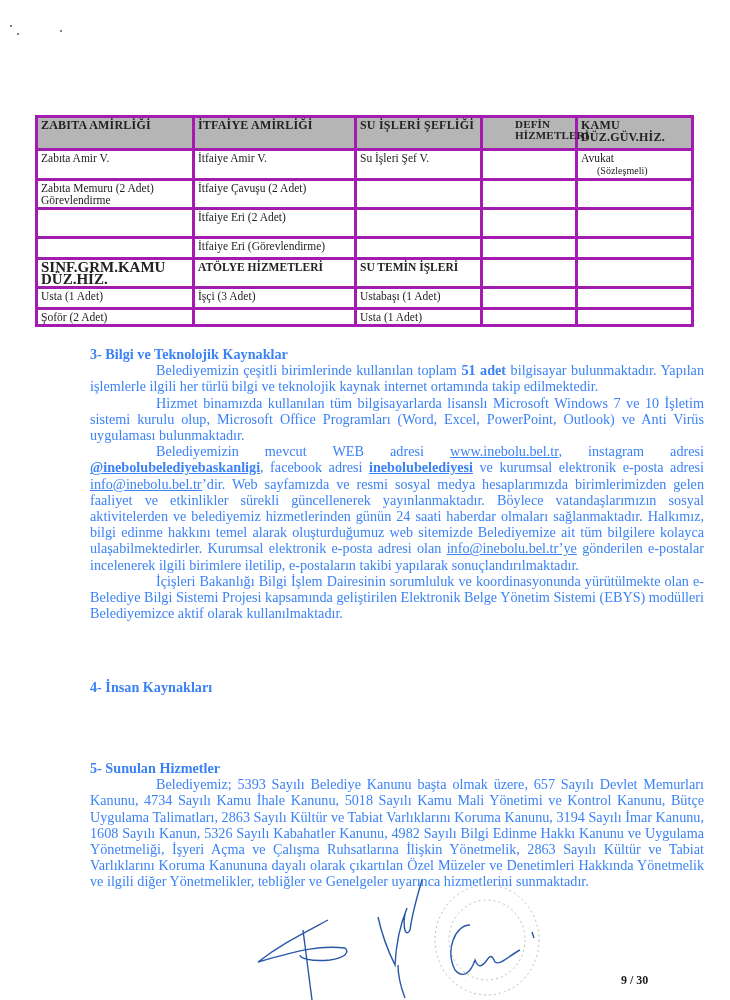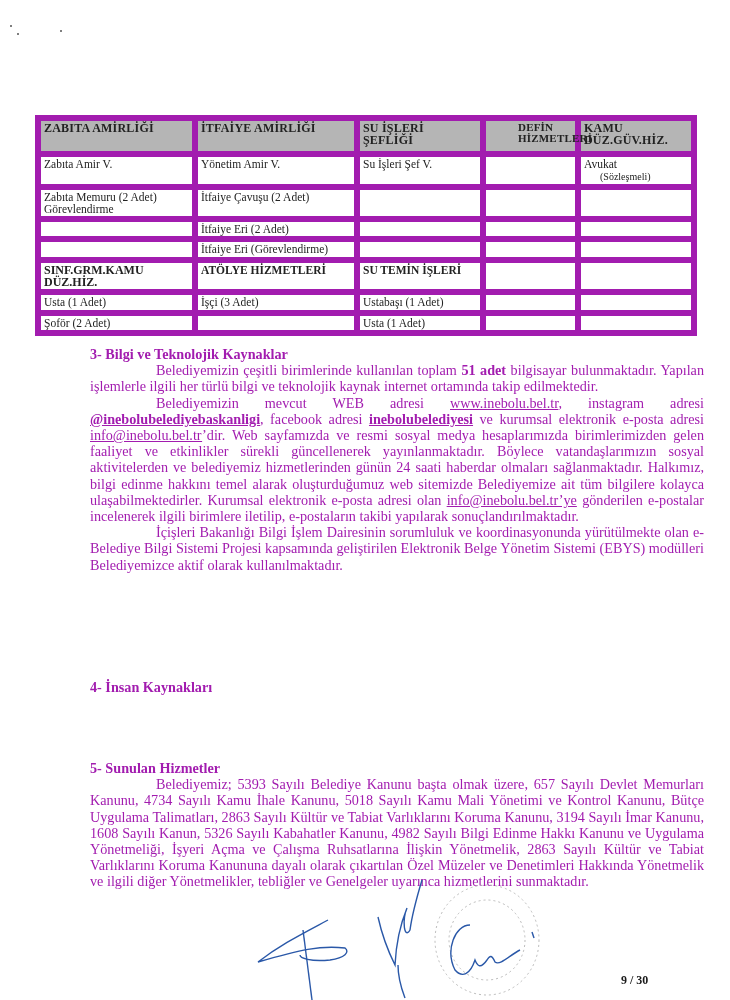--- a/index.html
+++ b/index.html
@@ -7,7 +7,7 @@
     font-family:"Liberation Serif", "DejaVu Serif", serif; color:#1a1a1a; }
   .dot { position:absolute; width:2px; height:2px; background:#555; border-radius:50%; }
   table.staff { position:absolute; left:35px; top:115px; width:656px; border-collapse:collapse; table-layout:fixed; }
-  table.staff td { border:6px solid #a21caf; font-size:11.5px; line-height:12px; padding:1px 3px; vertical-align:top; color:#222; }
+  table.staff td { border:3px solid #a21caf; font-size:11.5px; line-height:12px; padding:1px 3px; vertical-align:top; color:#222; }
   table.staff tr.hdr td { background:#b5b5b5; font-weight:bold; font-size:12px; letter-spacing:0.2px; height:28px; }
   table.staff tr.hdr td.small { font-size:11px; line-height:11px;padding-left:32px; }
   table.staff tr.subhdr td.b { font-weight:bold; font-size:11.5px; }

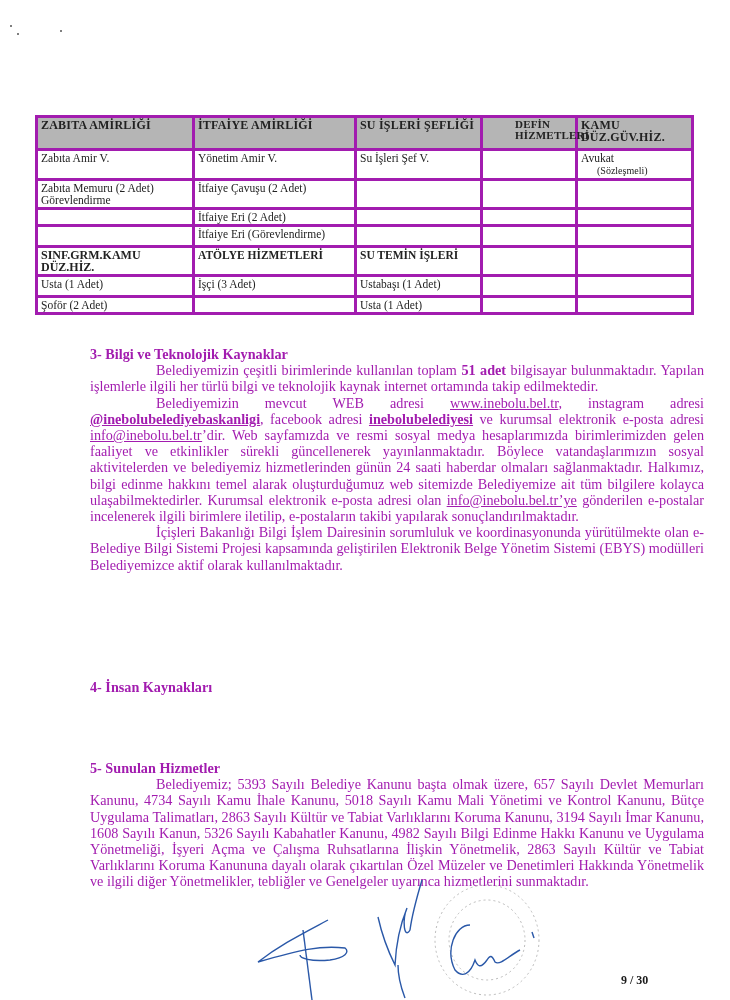--- a/index.html
+++ b/index.html
@@ -46,7 +46,7 @@
   </tr>
   <tr style="height:27px">
     <td>Zabıta Amir V.</td>
-    <td>Yönetim Amir V.</td>
+    <td>İtfaiye Amir V.</td>
     <td>Su İşleri Şef V.</td>
     <td></td>
     <td><span>Avukat</span><br><span class="small-note">(Sözleşmeli)</span></td>

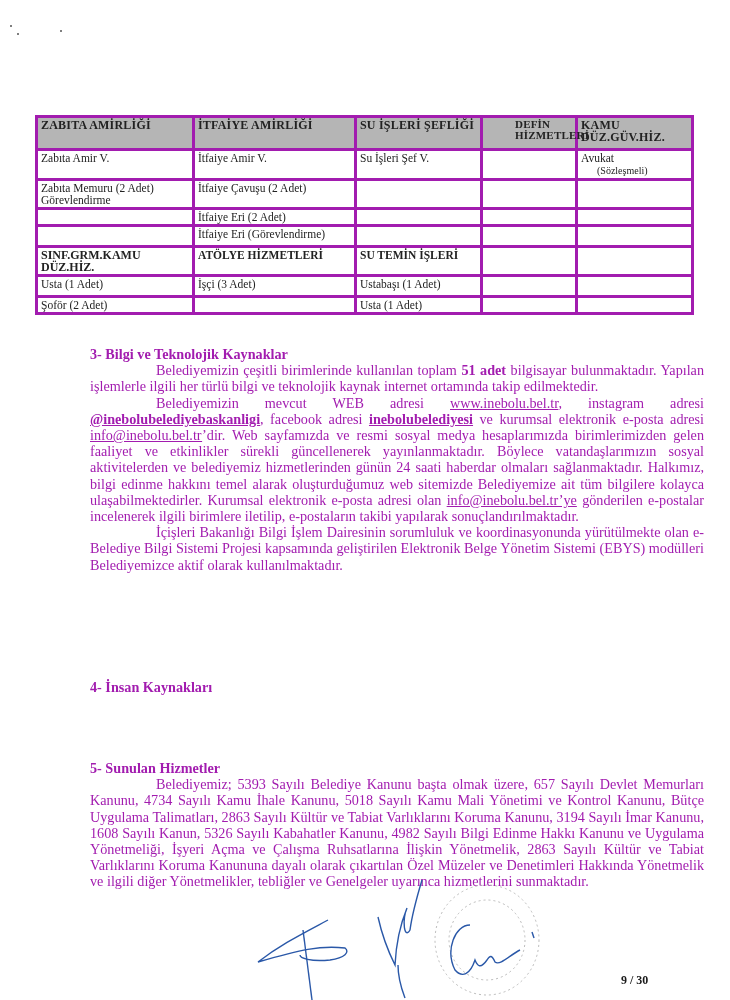--- a/index.html
+++ b/index.html
@@ -58,7 +58,7 @@
     <td></td>
     <td></td>
   </tr>
-  <tr style="height:17px">
+  <tr style="height:29px">
     <td></td>
     <td>İtfaiye Eri (2 Adet)</td>
     <td></td>

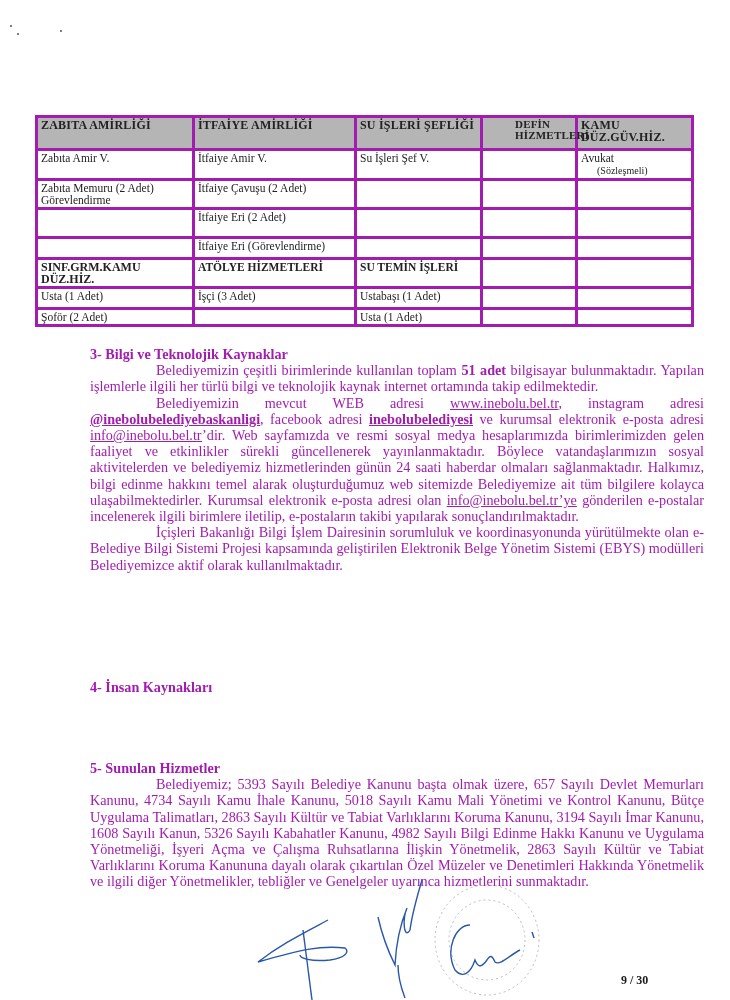--- a/index.html
+++ b/index.html
@@ -11,7 +11,7 @@
   table.staff tr.hdr td { background:#b5b5b5; font-weight:bold; font-size:12px; letter-spacing:0.2px; height:28px; }
   table.staff tr.hdr td.small { font-size:11px; line-height:11px;padding-left:32px; }
   table.staff tr.subhdr td.b { font-weight:bold; font-size:11.5px; }
-  table.staff tr.subhdr td.b.sm { font-size:12px; }
+  table.staff tr.subhdr td.b.sm { font-size:15px; }
   .small-note { font-size:10px;margin-left:16px; }
   .body-text { position:absolute; left:90px; width:614px; font-size:14.2px; line-height:16.2px; color:#a21caf; }
   .h { font-weight:bold; }

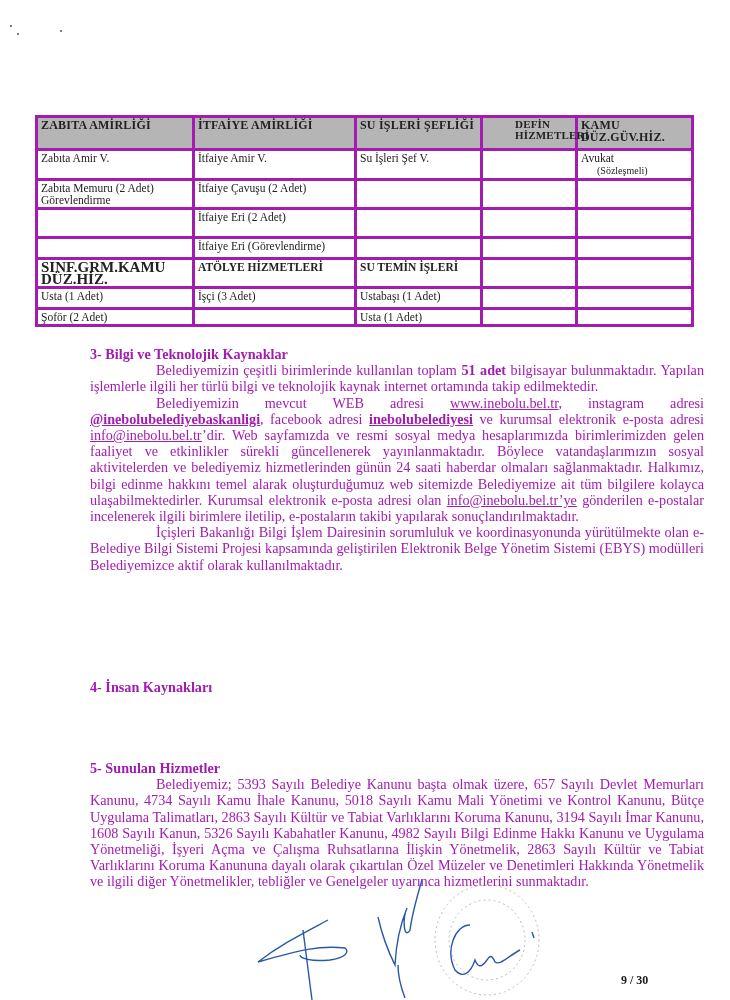--- a/index.html
+++ b/index.html
@@ -13,7 +13,7 @@
   table.staff tr.subhdr td.b { font-weight:bold; font-size:11.5px; }
   table.staff tr.subhdr td.b.sm { font-size:15px; }
   .small-note { font-size:10px;margin-left:16px; }
-  .body-text { position:absolute; left:90px; width:614px; font-size:14.2px; line-height:16.2px; color:#a21caf; }
+  .body-text { position:absolute; left:90px; width:614px; font-size:14.2px; line-height:16.2px; color:#3b82f6; }
   .h { font-weight:bold; }
   p { margin:0; text-align:justify; }
   p.ind { text-indent:66px; }

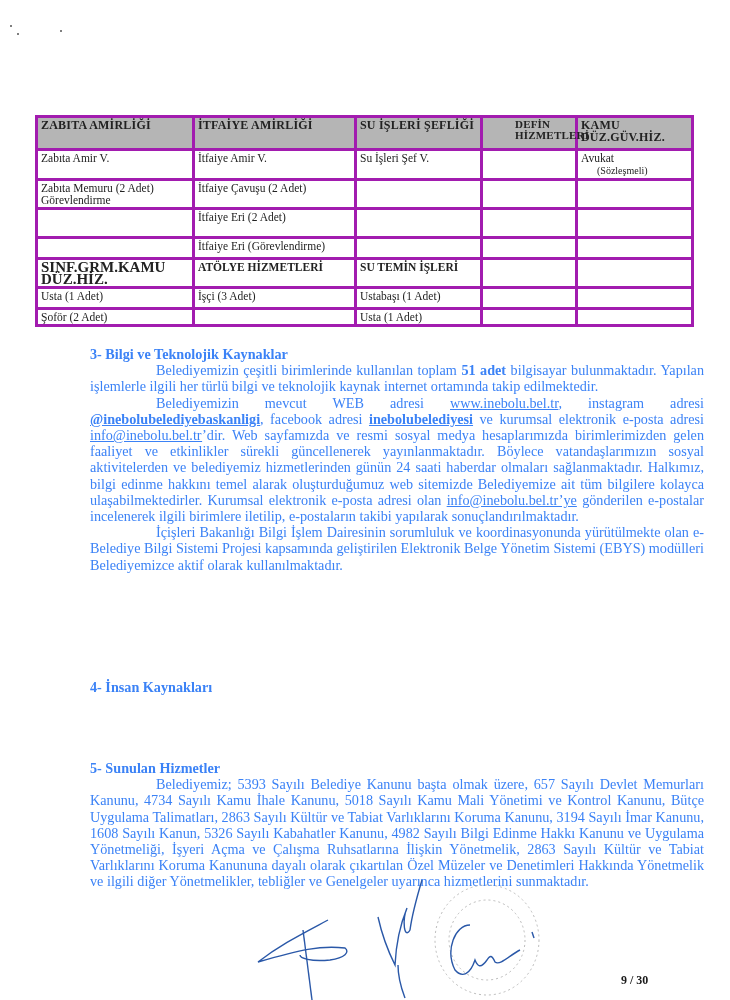--- a/index.html
+++ b/index.html
@@ -99,6 +99,7 @@
 <div class="body-text" style="top:346px;">
   <div class="h">3- Bilgi ve Teknolojik Kaynaklar</div>
   <p class="ind"><span>Belediyemizin çeşitli birimlerinde kullanılan toplam </span><b>51 adet</b><span> bilgisayar bulunmaktadır. Yapılan işlemlerle ilgili her türlü bilgi ve teknolojik kaynak internet ortamında takip edilmektedir.</span></p>
+  <p class="ind">Hizmet binamızda kullanılan tüm bilgisayarlarda lisanslı Microsoft Windows 7 ve 10 İşletim sistemi kurulu olup, Microsoft Office Programları (Word, Excel, PowerPoint, Outlook) ve Anti Virüs uygulaması bulunmaktadır.</p>
   <p class="ind"><span>Belediyemizin mevcut WEB adresi </span><u>www.inebolu.bel.tr</u><span>, instagram adresi </span><b><u>@inebolubelediyebaskanligi</u></b><span>, facebook adresi </span><b><u>inebolubelediyesi</u></b><span> ve kurumsal elektronik e-posta adresi </span><u>info@inebolu.bel.tr</u><span>’dir. Web sayfamızda ve resmi sosyal medya hesaplarımızda birimlerimizden gelen faaliyet ve etkinlikler sürekli güncellenerek yayınlanmaktadır. Böylece vatandaşlarımızın sosyal aktivitelerden ve belediyemiz hizmetlerinden günün 24 saati haberdar olmaları sağlanmaktadır. Halkımız, bilgi edinme hakkını temel alarak oluşturduğumuz web sitemizde Belediyemize ait tüm bilgilere kolayca ulaşabilmektedirler. Kurumsal elektronik e-posta adresi olan </span><u>info@inebolu.bel.tr’ye</u><span> gönderilen e-postalar incelenerek ilgili birimlere iletilip, e-postaların takibi yapılarak sonuçlandırılmaktadır.</span></p>
   <p class="ind">İçişleri Bakanlığı Bilgi İşlem Dairesinin sorumluluk ve koordinasyonunda yürütülmekte olan e-Belediye Bilgi Sistemi Projesi kapsamında geliştirilen Elektronik Belge Yönetim Sistemi (EBYS) modülleri Belediyemizce aktif olarak kullanılmaktadır.</p>
 </div>

